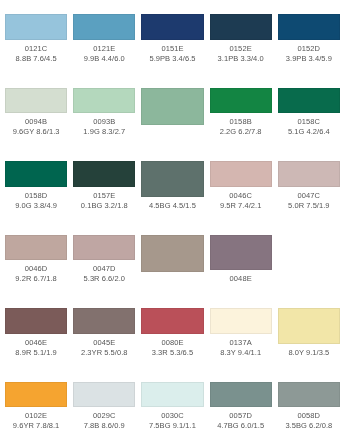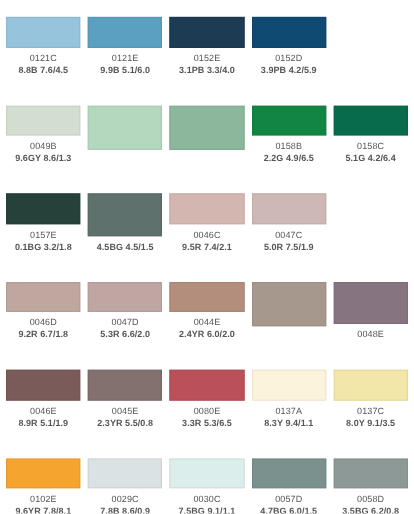--- a/index.html
+++ b/index.html
@@ -84,6 +84,13 @@
       </div>
     </div>
     <div class="swatch-cell">
+      <div class="swatch-chip" style="background-color: rgb(29, 58, 110);"></div>
+      <div class="swatch-labels">
+        <div class="swatch-code">0151E</div>
+        <div class="swatch-munsell">5.9PB 3.4/6.5</div>
+      </div>
+    </div>
+    <div class="swatch-cell">
       <div class="swatch-chip" style="background-color: rgb(29, 59, 82);"></div>
       <div class="swatch-labels">
         <div class="swatch-code">0152E</div>

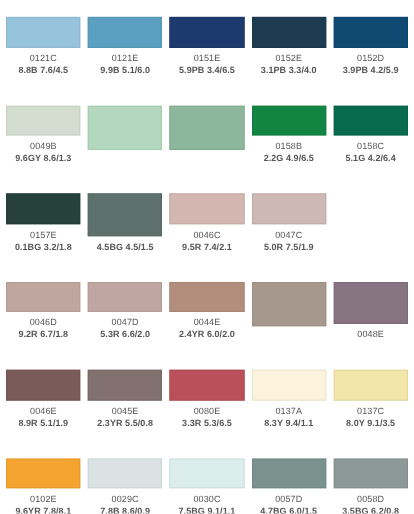--- a/index.html
+++ b/index.html
@@ -60,7 +60,6 @@
     letter-spacing: 0.05px;
     white-space: nowrap;
     color: #555555;
-    font-weight: bold;
   }
 </style>
 </head>

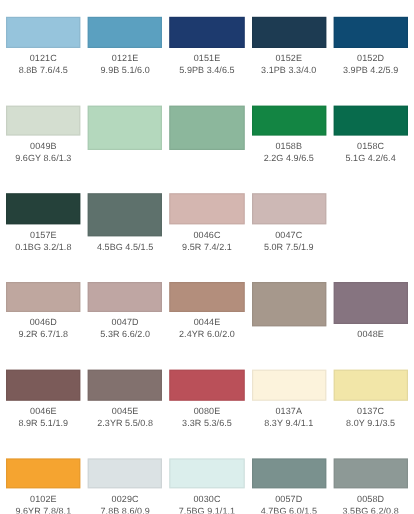--- a/index.html
+++ b/index.html
@@ -79,7 +79,7 @@
       <div class="swatch-chip" style="background-color: rgb(91, 160, 192);"></div>
       <div class="swatch-labels">
         <div class="swatch-code">0121E</div>
-        <div class="swatch-munsell">9.9B 5.1/6.0</div>
+        <div class="swatch-munsell">9.9B 4.4/6.0</div>
       </div>
     </div>
     <div class="swatch-cell">

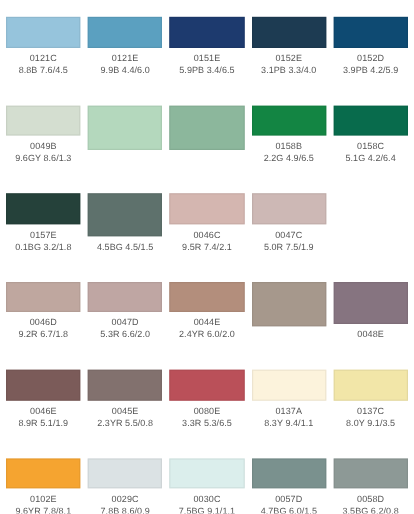--- a/index.html
+++ b/index.html
@@ -100,7 +100,7 @@
       <div class="swatch-chip" style="background-color: rgb(14, 74, 114);"></div>
       <div class="swatch-labels">
         <div class="swatch-code">0152D</div>
-        <div class="swatch-munsell">3.9PB 4.2/5.9</div>
+        <div class="swatch-munsell">3.9PB 3.4/5.9</div>
       </div>
     </div>
   </div>

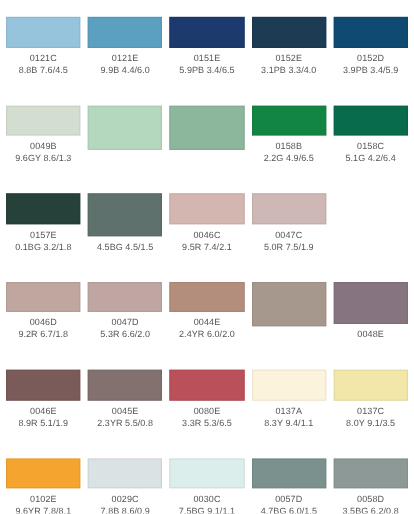--- a/index.html
+++ b/index.html
@@ -109,7 +109,7 @@
     <div class="swatch-cell">
       <div class="swatch-chip" style="background-color: rgb(212, 222, 208);"></div>
       <div class="swatch-labels">
-        <div class="swatch-code">0049B</div>
+        <div class="swatch-code">0094B</div>
         <div class="swatch-munsell">9.6GY 8.6/1.3</div>
       </div>
     </div>

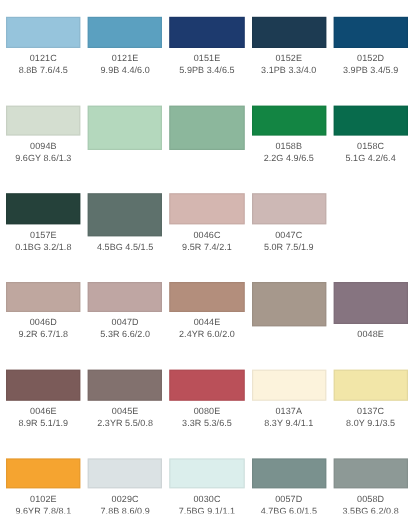--- a/index.html
+++ b/index.html
@@ -115,6 +115,10 @@
     </div>
     <div class="swatch-cell">
       <div class="swatch-chip" style="background-color: rgb(180, 216, 189);"></div>
+      <div class="swatch-labels">
+        <div class="swatch-code">0093B</div>
+        <div class="swatch-munsell">1.9G 8.3/2.7</div>
+      </div>
     </div>
     <div class="swatch-cell">
       <div class="swatch-chip" style="background-color: rgb(140, 183, 156);"></div>

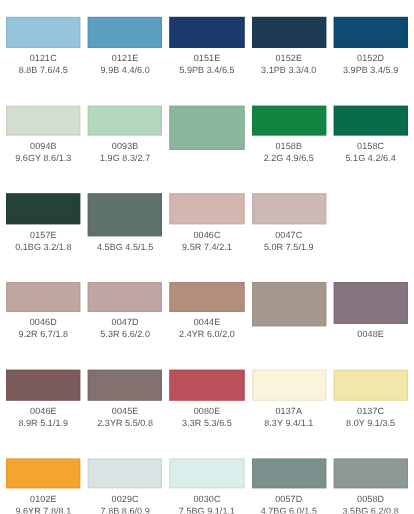--- a/index.html
+++ b/index.html
@@ -127,7 +127,7 @@
       <div class="swatch-chip" style="background-color: rgb(19, 133, 67);"></div>
       <div class="swatch-labels">
         <div class="swatch-code">0158B</div>
-        <div class="swatch-munsell">2.2G 4.9/6.5</div>
+        <div class="swatch-munsell">2.2G 6.2/7.8</div>
       </div>
     </div>
     <div class="swatch-cell">

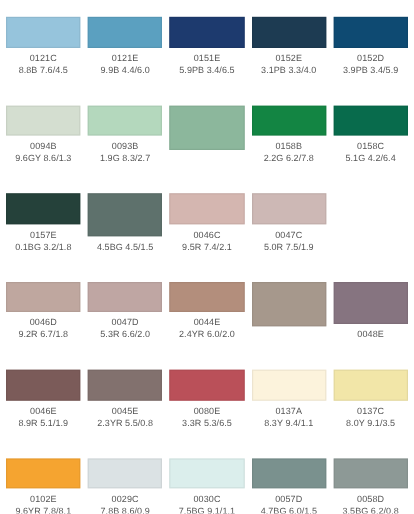--- a/index.html
+++ b/index.html
@@ -141,6 +141,13 @@
 
   <div class="swatch-row">
     <div class="swatch-cell">
+      <div class="swatch-chip" style="background-color: rgb(0, 101, 79);"></div>
+      <div class="swatch-labels">
+        <div class="swatch-code">0158D</div>
+        <div class="swatch-munsell">9.0G 3.8/4.9</div>
+      </div>
+    </div>
+    <div class="swatch-cell">
       <div class="swatch-chip" style="background-color: rgb(37, 65, 58);"></div>
       <div class="swatch-labels">
         <div class="swatch-code">0157E</div>

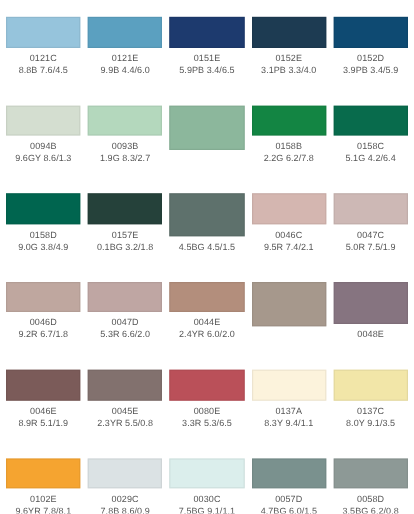--- a/index.html
+++ b/index.html
@@ -192,13 +192,6 @@
       </div>
     </div>
     <div class="swatch-cell">
-      <div class="swatch-chip" style="background-color: rgb(179, 142, 124);"></div>
-      <div class="swatch-labels">
-        <div class="swatch-code">0044E</div>
-        <div class="swatch-munsell">2.4YR 6.0/2.0</div>
-      </div>
-    </div>
-    <div class="swatch-cell">
       <div class="swatch-chip" style="background-color: rgb(166, 152, 140);"></div>
     </div>
     <div class="swatch-cell">

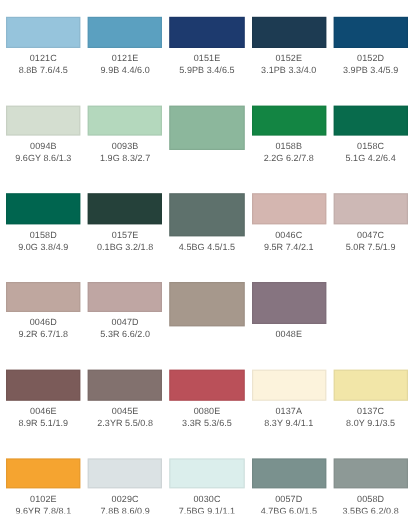--- a/index.html
+++ b/index.html
@@ -234,7 +234,6 @@
     <div class="swatch-cell">
       <div class="swatch-chip" style="background-color: rgb(242, 230, 168);"></div>
       <div class="swatch-labels">
-        <div class="swatch-code">0137C</div>
         <div class="swatch-munsell">8.0Y 9.1/3.5</div>
       </div>
     </div>

